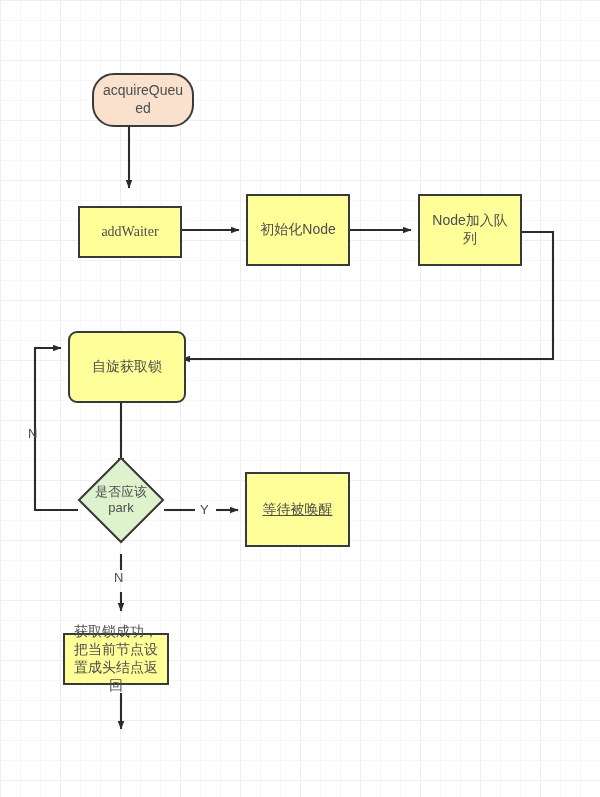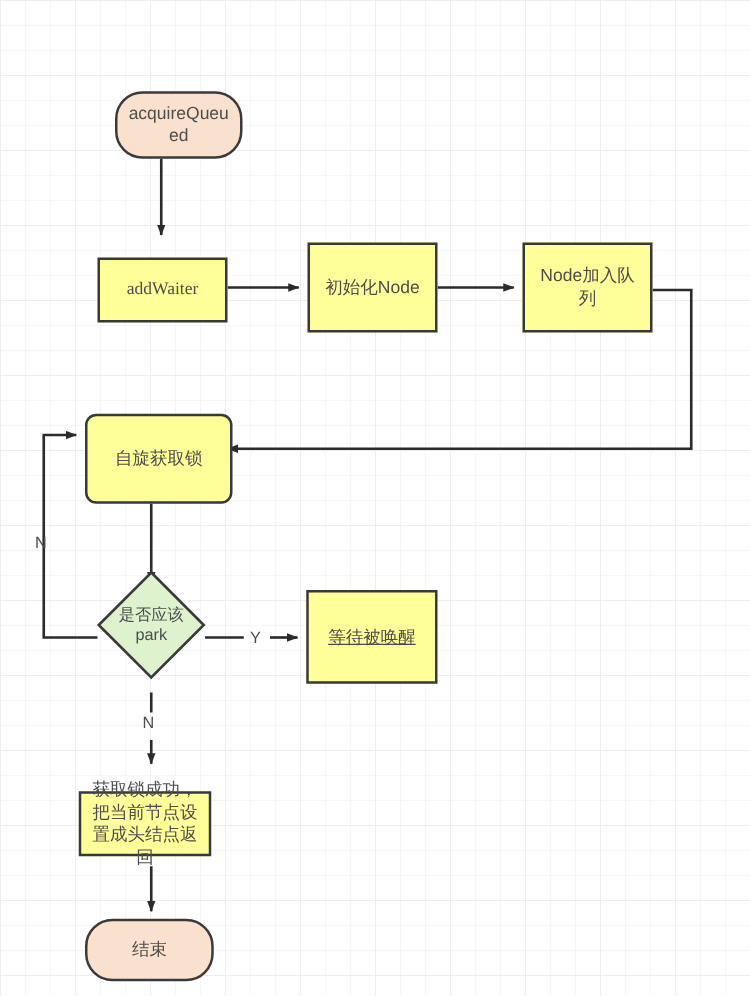--- a/index.html
+++ b/index.html
@@ -189,9 +189,6 @@
 回</span>
   </div>
 
-  <div class="node node-terminator" style="left:68px; top:735px; width:103px; height:50px;">
-    <span class="node-text">结束</span>
-  </div>
 
   <div class="edge-label" style="left:200px; top:502px;">Y</div>
 

